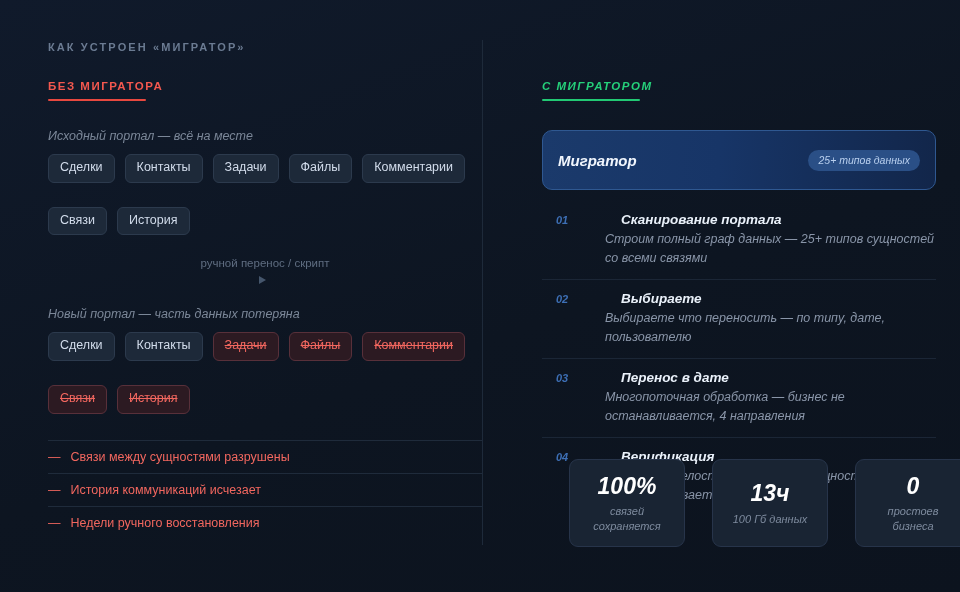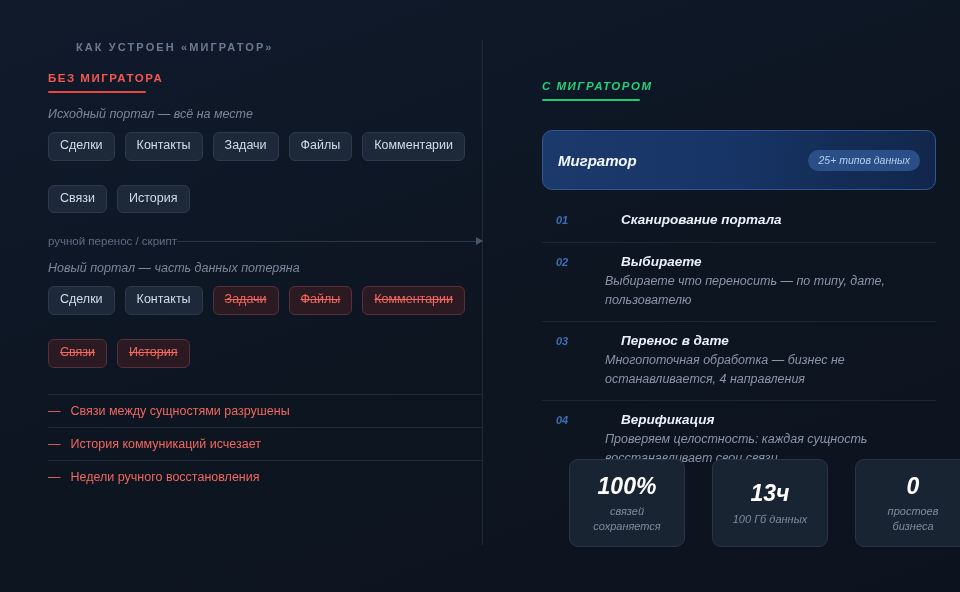--- a/index.html
+++ b/index.html
@@ -33,7 +33,6 @@
     letter-spacing: 2.1px;
     color: #6b7b92;
     text-transform: uppercase;
-    margin-left: 28px;
   }
 
   

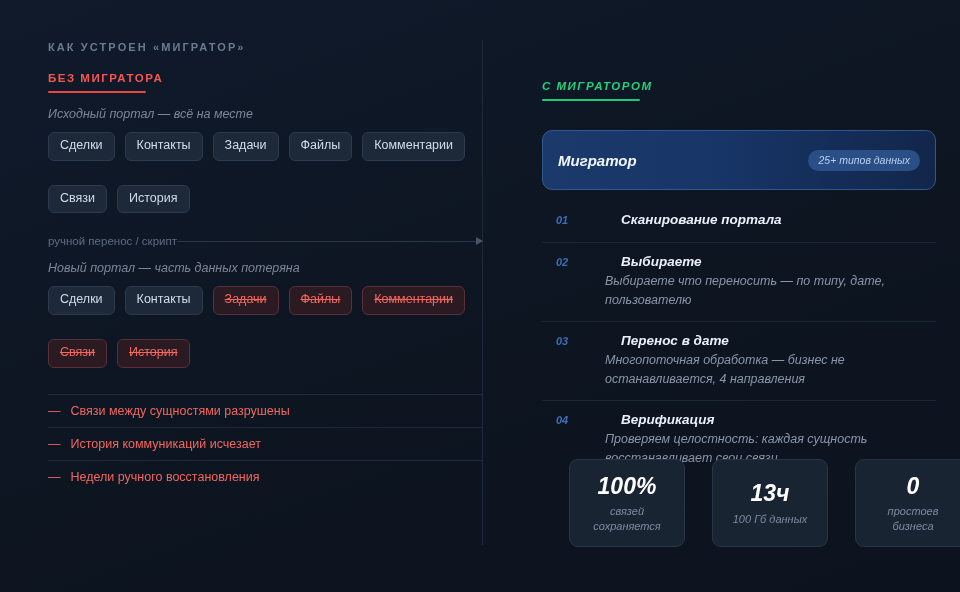--- a/index.html
+++ b/index.html
@@ -39,7 +39,7 @@
   .col-left {
     position: absolute;
     left: 48px;
-    top: 72px;
+    top: 80px;
     width: 434px;
   }
   .col-right {

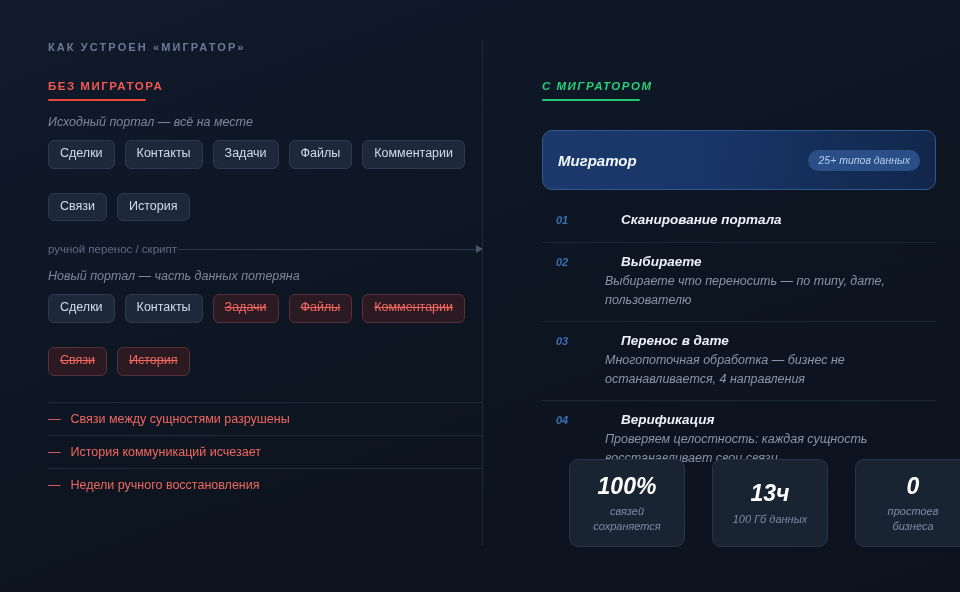--- a/index.html
+++ b/index.html
@@ -73,7 +73,7 @@
     font-size: 12.5px;
     font-style: italic;
     color: #7b8798;
-    margin-top: 14px;
+    margin-top: 28px;
     margin-bottom: 11px;
   }
 

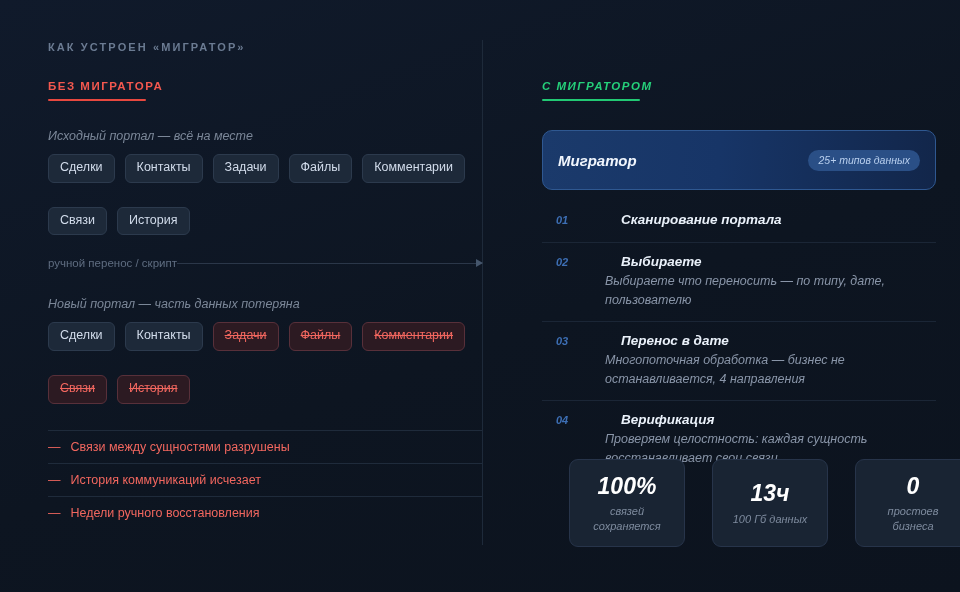--- a/index.html
+++ b/index.html
@@ -323,6 +323,7 @@
         <div class="step-num">01</div>
         <div class="step-body">
           <div class="step-title">Сканирование портала</div>
+          <div class="step-desc">Строим полный граф данных — 25+ типов сущностей со всеми связями</div>
         </div>
       </div>
 

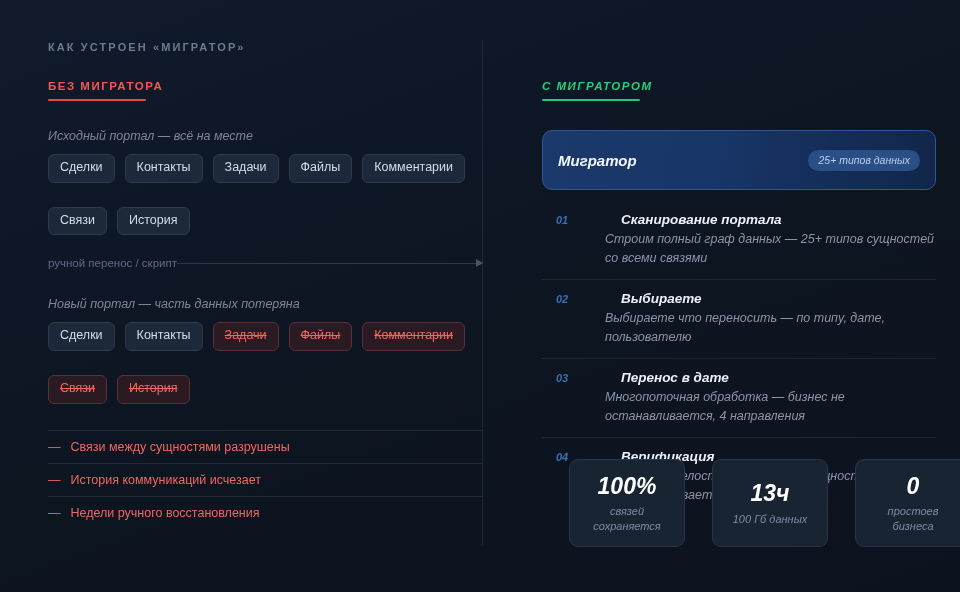--- a/index.html
+++ b/index.html
@@ -107,8 +107,10 @@
   .arrow-row {
     display: flex;
     align-items: center;
+    gap: 10px;
     margin-top: 22px;
     margin-bottom: 4px;
+    flex-direction: column;
   }
   .arrow-label {
     font-size: 11.5px;

